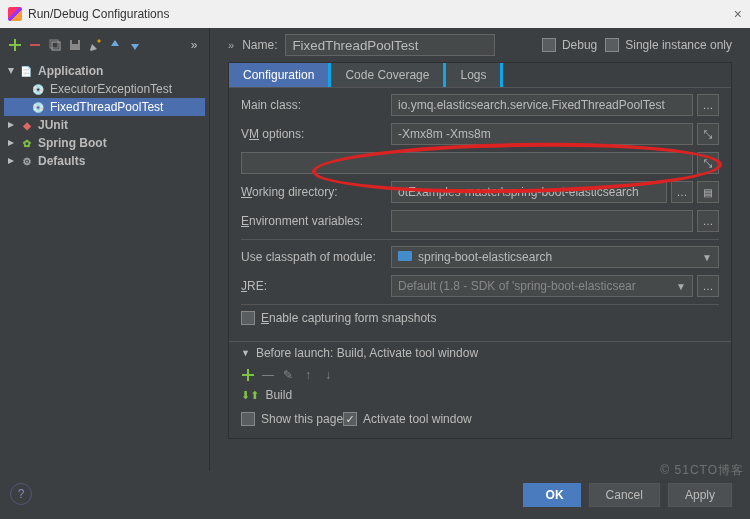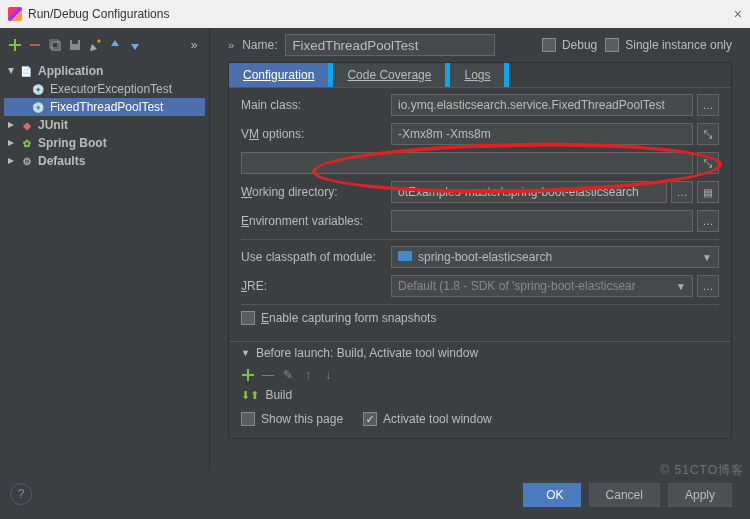--- a/index.html
+++ b/index.html
@@ -30,7 +30,7 @@
   .chk .box { width: 14px; height: 14px; border: 1px solid #888; background: #5a5d5f; display: inline-flex; align-items: center; justify-content: center; font-size: 11px; color: #ddd; }
   .panel { border: 1px solid #2d2f31; background: #3c3f41; }
   .tabs { display: flex; border-bottom: 1px solid #555; }
-  .tab { padding: 5px 14px; color: #bbb; background: #44494b; border-right: 5px solid #0ea5e9; text-decoration: underline; }
+  .tab { padding: 5px 14px; color: #bbb; background: #44494b; border-right: 3px solid #0ea5e9; }
   .tab.active { background: #4b6eaf; color: #fff; }
   .form { padding: 6px 12px; }
   .row { display: flex; align-items: center; margin-bottom: 7px; gap: 0; }

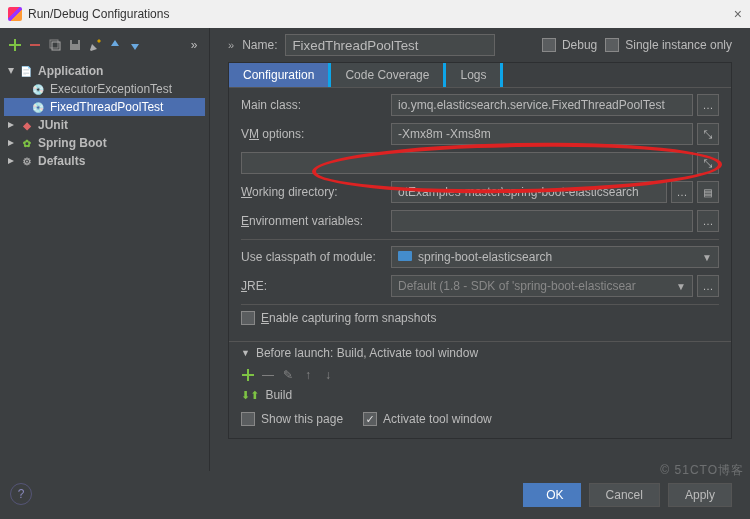--- a/index.html
+++ b/index.html
@@ -49,7 +49,7 @@
   .btnrow { display: flex; gap: 6px; padding: 2px 0 4px 0; }
   .buildrow { display: flex; align-items: center; gap: 6px; padding: 2px 0 6px 0; }
   .buildicon { color: #7ec344; font-size: 11px; }
-  .footer-checks { display: flex; align-items: center; gap: 20px; padding: 4px 0; }
+  .footer-checks { display: flex; align-items: center; padding: 4px 0; }
   .bottombar { position: absolute; left: 0; right: 0; bottom: 0; height: 48px; background: #3c3f41; display: flex; align-items: center; justify-content: flex-end; padding: 0 18px; gap: 8px; }
   .btn { height: 24px; padding: 0 16px; border: 1px solid #555; background: #4c5052; color: #bbb; display: inline-flex; align-items: center; }
   .btn.primary { background: #4a7bbf; border-color: #4a7bbf; color: #fff; font-weight: normal; padding-left: 22px; }

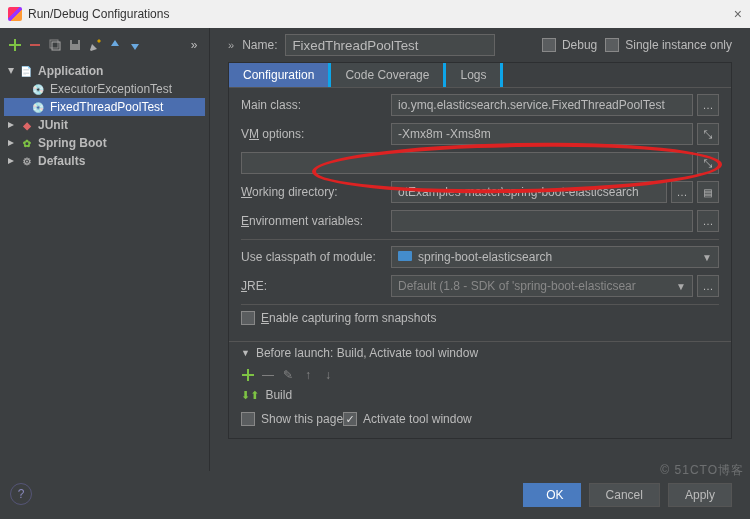--- a/index.html
+++ b/index.html
@@ -52,7 +52,7 @@
   .footer-checks { display: flex; align-items: center; padding: 4px 0; }
   .bottombar { position: absolute; left: 0; right: 0; bottom: 0; height: 48px; background: #3c3f41; display: flex; align-items: center; justify-content: flex-end; padding: 0 18px; gap: 8px; }
   .btn { height: 24px; padding: 0 16px; border: 1px solid #555; background: #4c5052; color: #bbb; display: inline-flex; align-items: center; }
-  .btn.primary { background: #4a7bbf; border-color: #4a7bbf; color: #fff; font-weight: normal; padding-left: 22px; }
+  .btn.primary { background: #4a7bbf; border-color: #4a7bbf; color: #fff; font-weight: bold; padding-left: 22px; }
   .helpbtn { position: absolute; left: 10px; bottom: 14px; width: 22px; height: 22px; border-radius: 50%; border: 1px solid #557; color: #88b; display: flex; align-items: center; justify-content: center; }
   .watermark { position: absolute; right: 6px; bottom: 40px; font-size: 12px; color: rgba(255,255,255,.25); letter-spacing: 1px; }
   .highlight-oval { position: absolute; left: 312px; top: 143px; width: 410px; height: 50px; border: 4px solid #d22; border-radius: 50%; pointer-events: none; transform: rotate(-1deg); }

